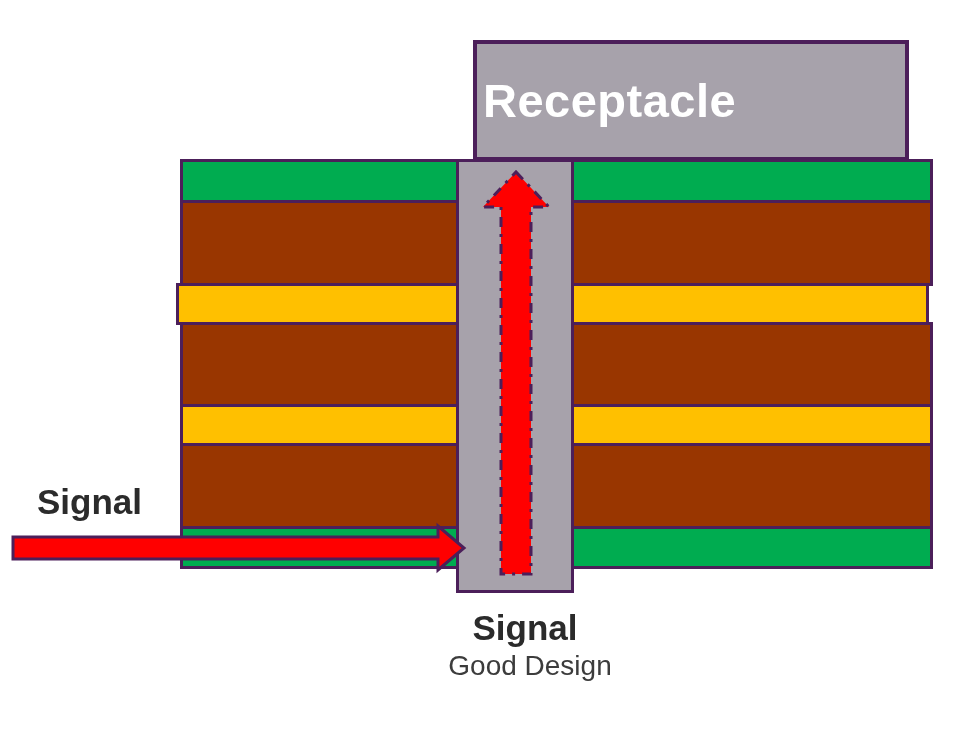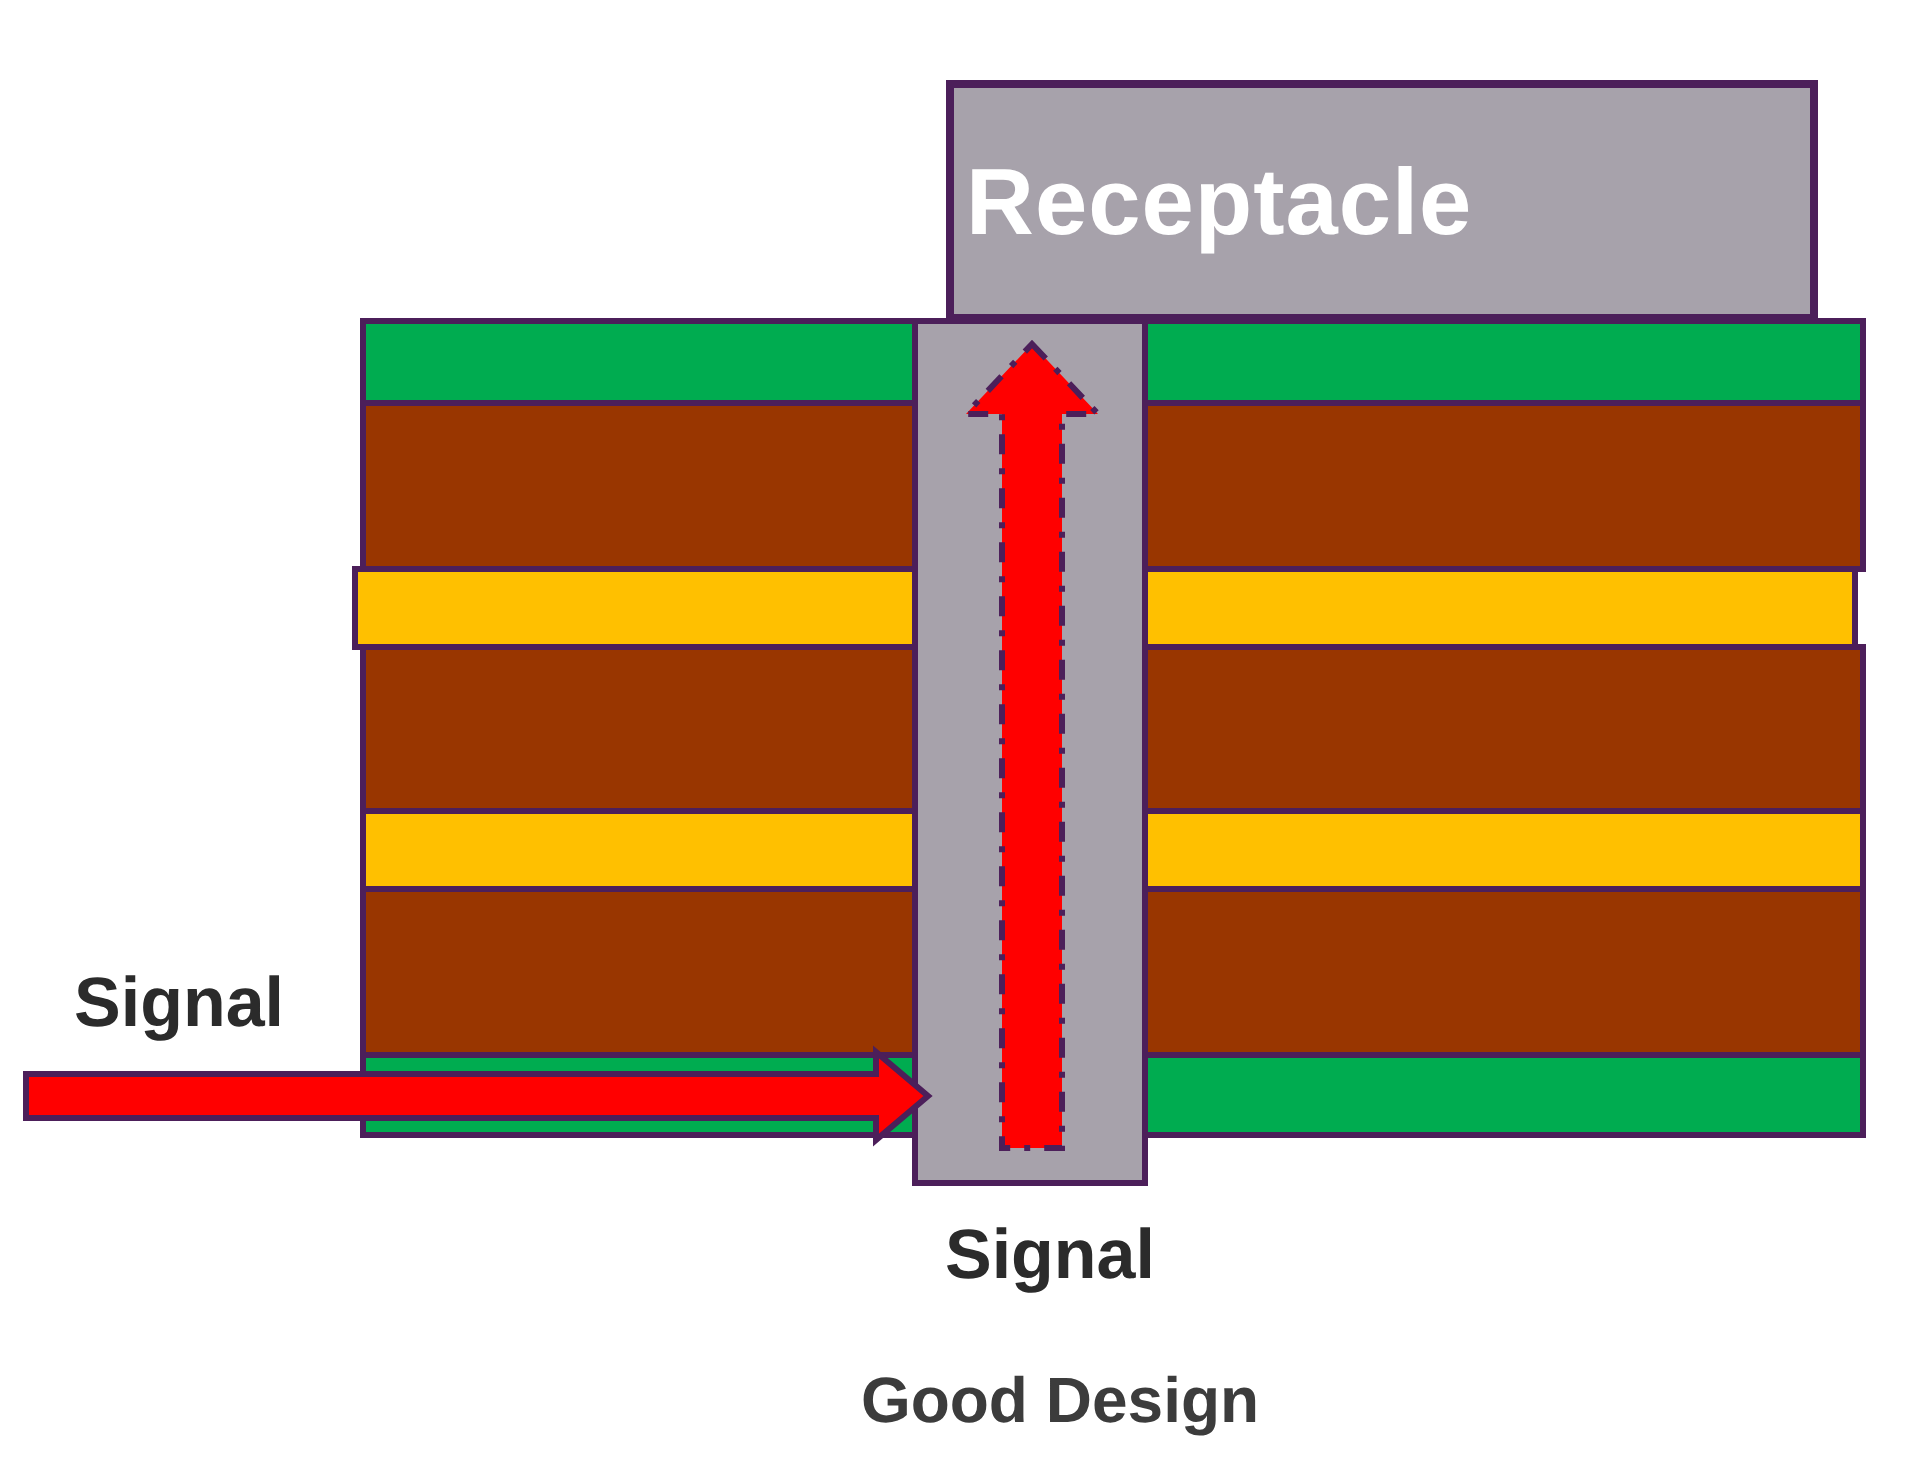--- a/index.html
+++ b/index.html
@@ -77,11 +77,11 @@
     font-weight: 700;
   }
   .caption {
-    left: 380px; top: 682px;
+    left: 380px; top: 650px;
     width: 300px;
     text-align: center;
-    font-size: 32px;
-    font-weight: 700;
+    font-size: 28px;
+    font-weight: 400;
     color: var(--caption-color);
   }
 </style>

